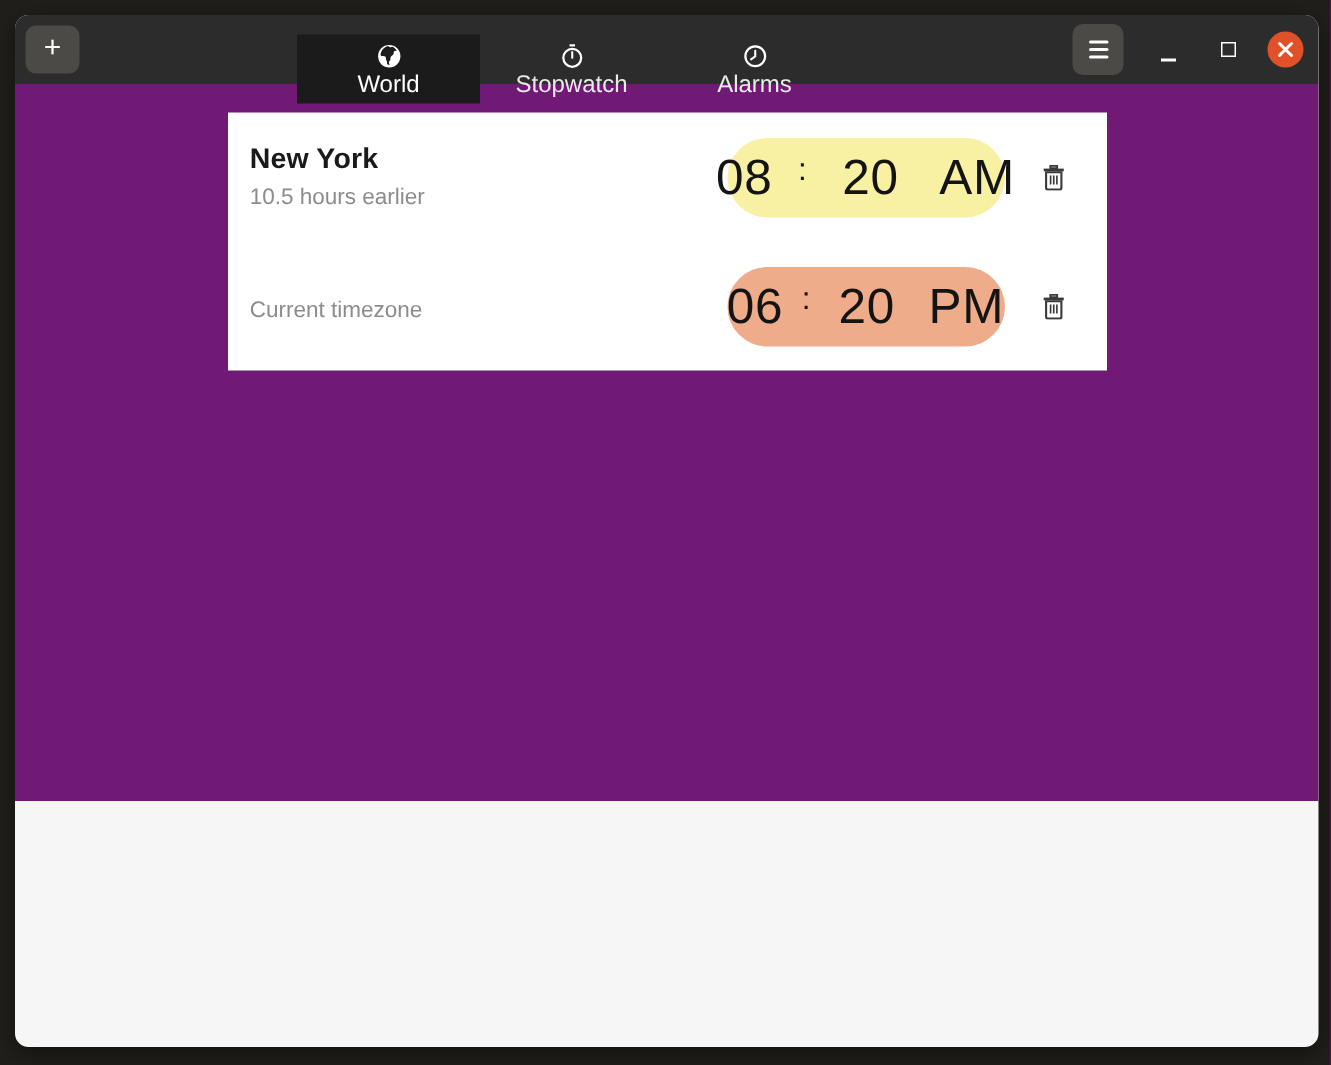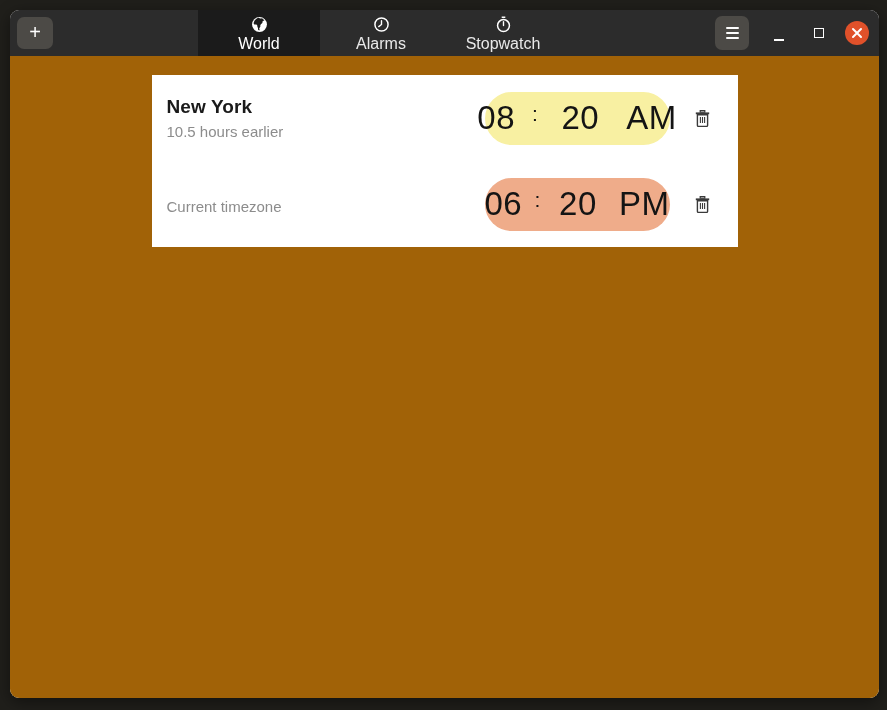--- a/index.html
+++ b/index.html
@@ -42,7 +42,7 @@
   }
   .tabs {
     position: absolute;
-    left: 188px; top: 0;
+    left: 188px; top: 13px;
     height: 46px;
     display: flex;
   }

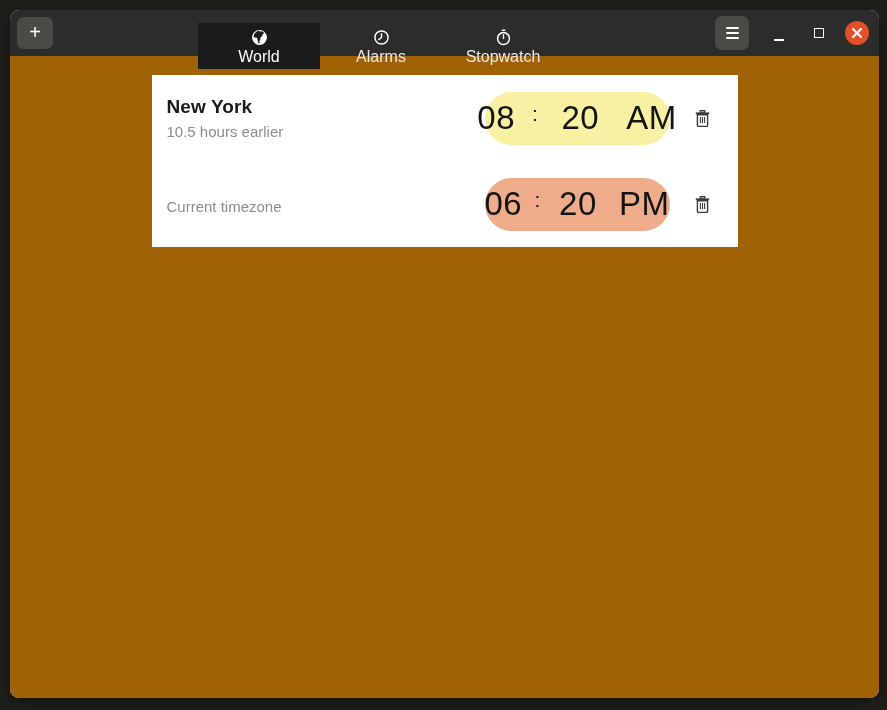--- a/index.html
+++ b/index.html
@@ -176,22 +176,22 @@
       <div class="tab">
         <span class="icon">
           <svg width="17" height="17" viewBox="0 0 16 16" fill="none" stroke="#ffffff">
-            <circle cx="8" cy="8" r="6.2" stroke-width="1.4"></circle>
-            <path d="M8 4.5 V8 L5.4 10" stroke-width="1.3" stroke-linecap="round"></path>
+            <line x1="6.3" y1="1.2" x2="9.7" y2="1.2" stroke-width="1.5"></line>
+            <circle cx="8" cy="9" r="5.6" stroke-width="1.4"></circle>
+            <line x1="8" y1="9" x2="8" y2="5.4" stroke-width="1.3" stroke-linecap="round"></line>
           </svg>
         </span>
-        <span class="label">Alarms</span>
+        <span class="label">Stopwatch</span>
       </div>
 
       <div class="tab">
         <span class="icon">
           <svg width="17" height="17" viewBox="0 0 16 16" fill="none" stroke="#ffffff">
-            <line x1="6.3" y1="1.2" x2="9.7" y2="1.2" stroke-width="1.5"></line>
-            <circle cx="8" cy="9" r="5.6" stroke-width="1.4"></circle>
-            <line x1="8" y1="9" x2="8" y2="5.4" stroke-width="1.3" stroke-linecap="round"></line>
+            <circle cx="8" cy="8" r="6.2" stroke-width="1.4"></circle>
+            <path d="M8 4.5 V8 L5.4 10" stroke-width="1.3" stroke-linecap="round"></path>
           </svg>
         </span>
-        <span class="label">Stopwatch</span>
+        <span class="label">Alarms</span>
       </div>
 
 

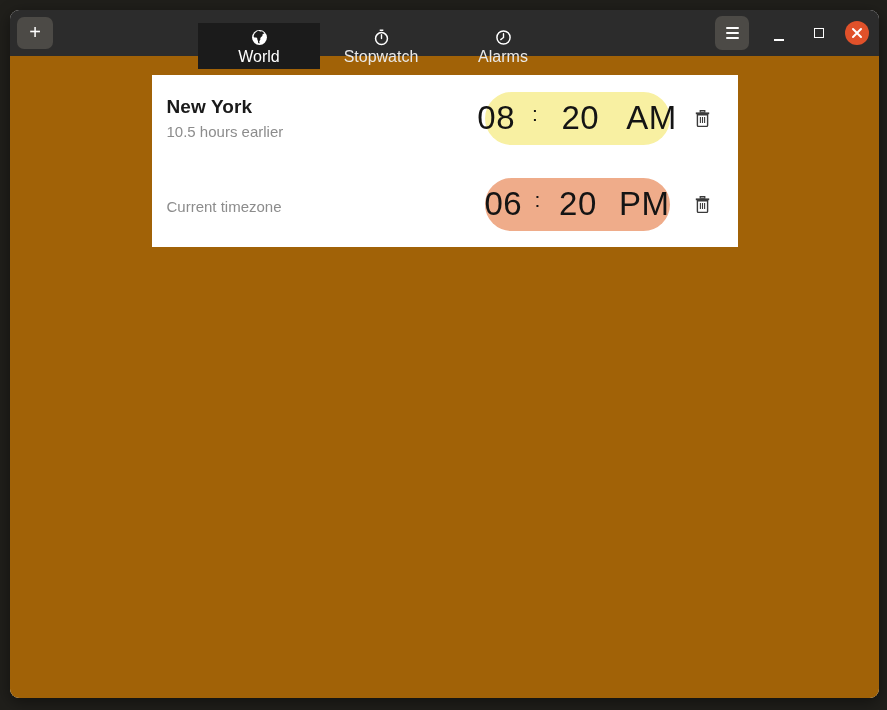--- a/index.html
+++ b/index.html
@@ -97,8 +97,8 @@
   .ctl.close svg { display: block; }
   
   .content {
-    height: 642px;
-    background: #a16207;
+    height: 478px;
+    background: #701a75;
     overflow: hidden;
   }
   .card {

